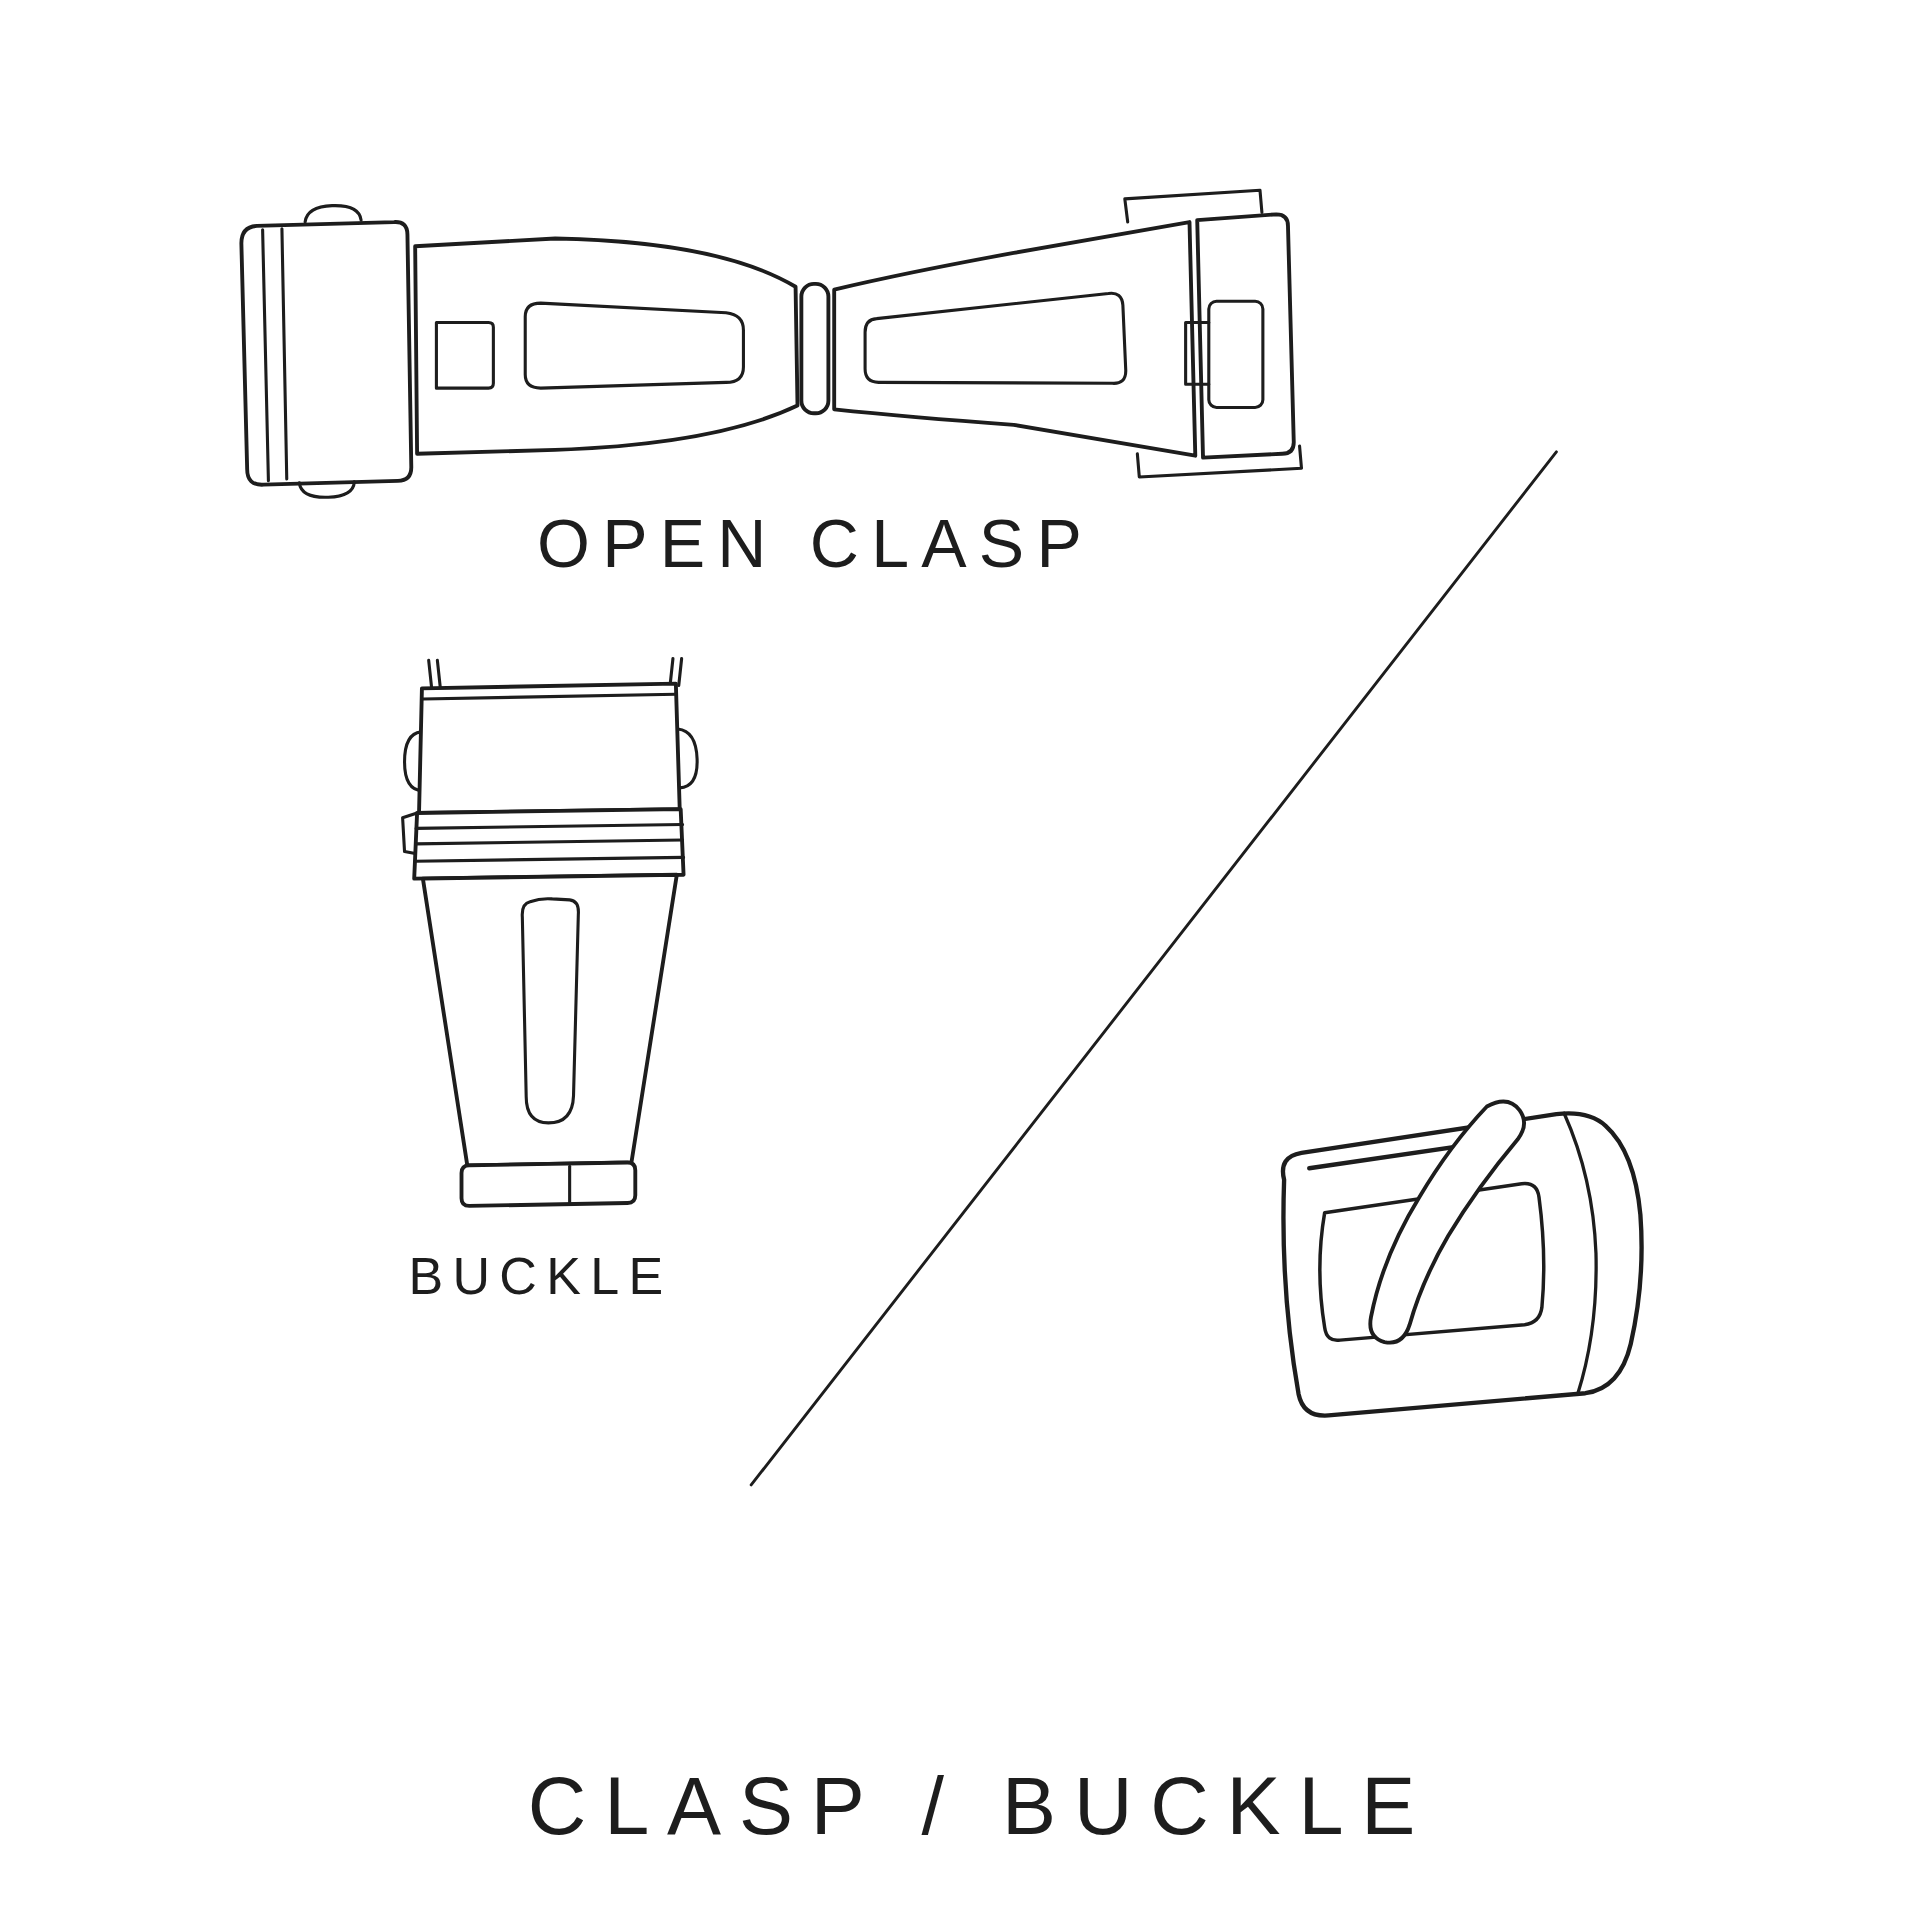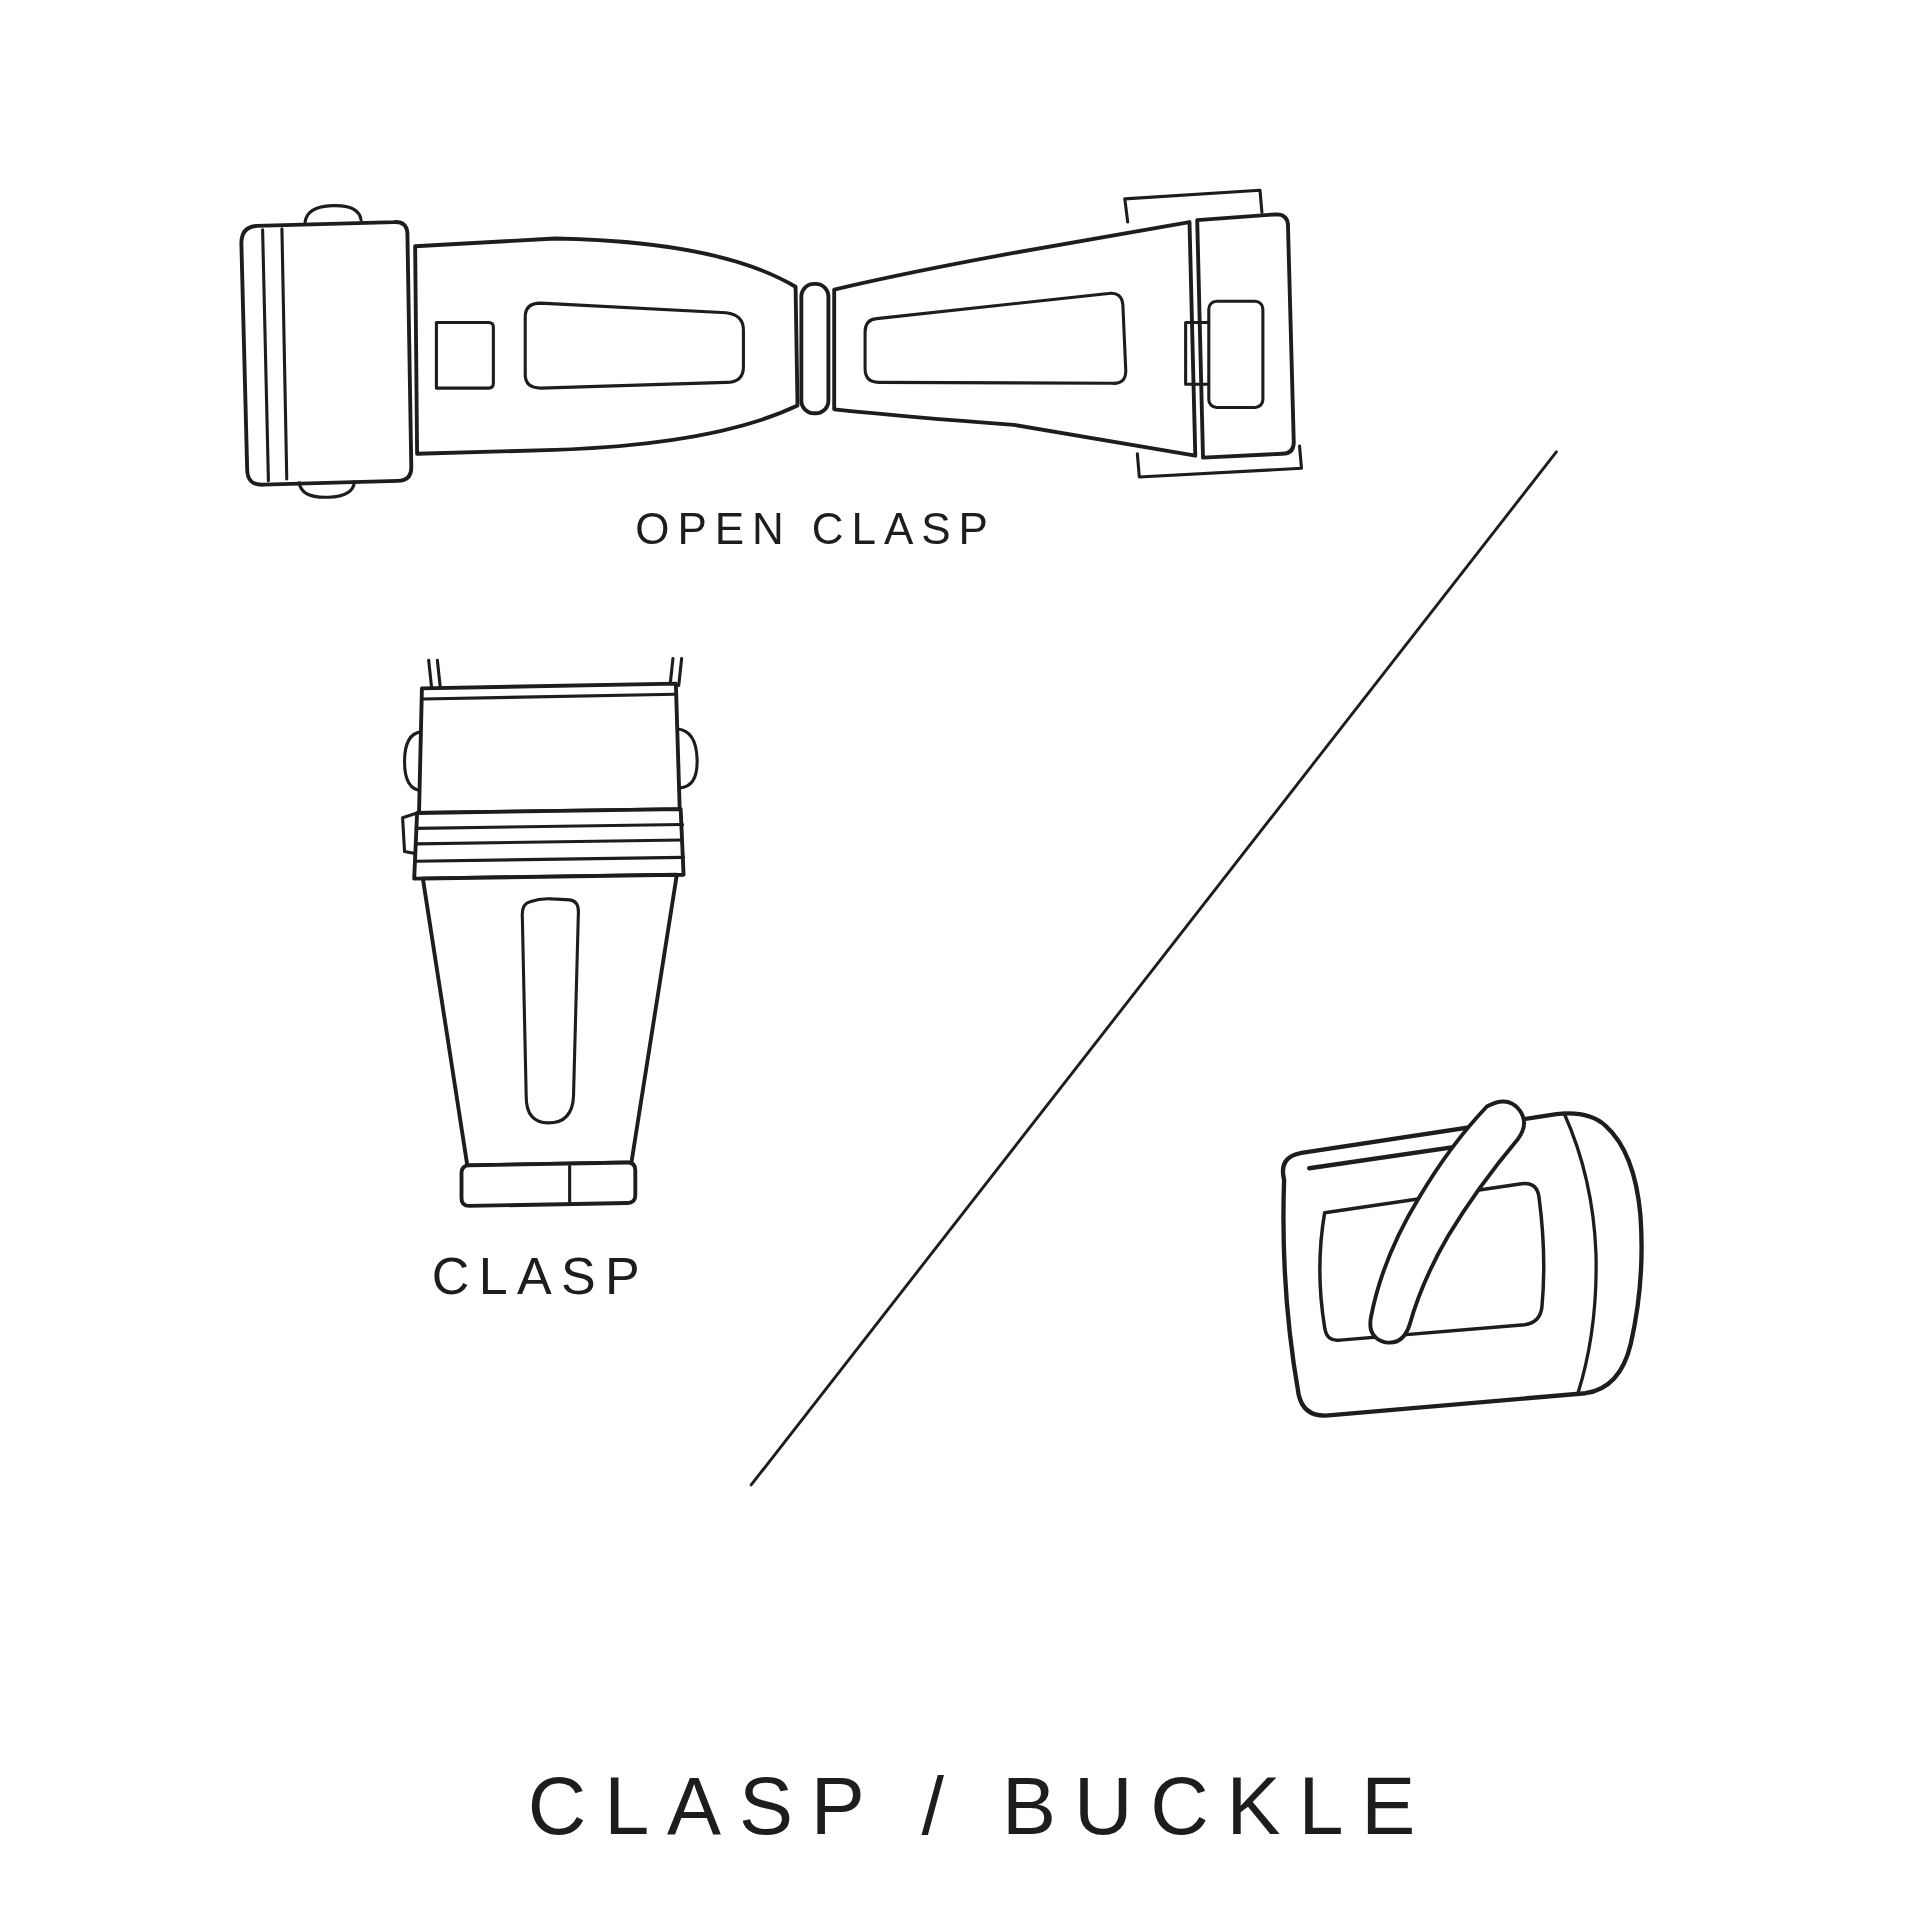--- a/index.html
+++ b/index.html
@@ -35,7 +35,7 @@
     left: 526px;
     top: 504px;
     width: 579px;
-    font-size: 44px;
+    font-size: 68px;
   }
   .label-closed {
     left: 299px;

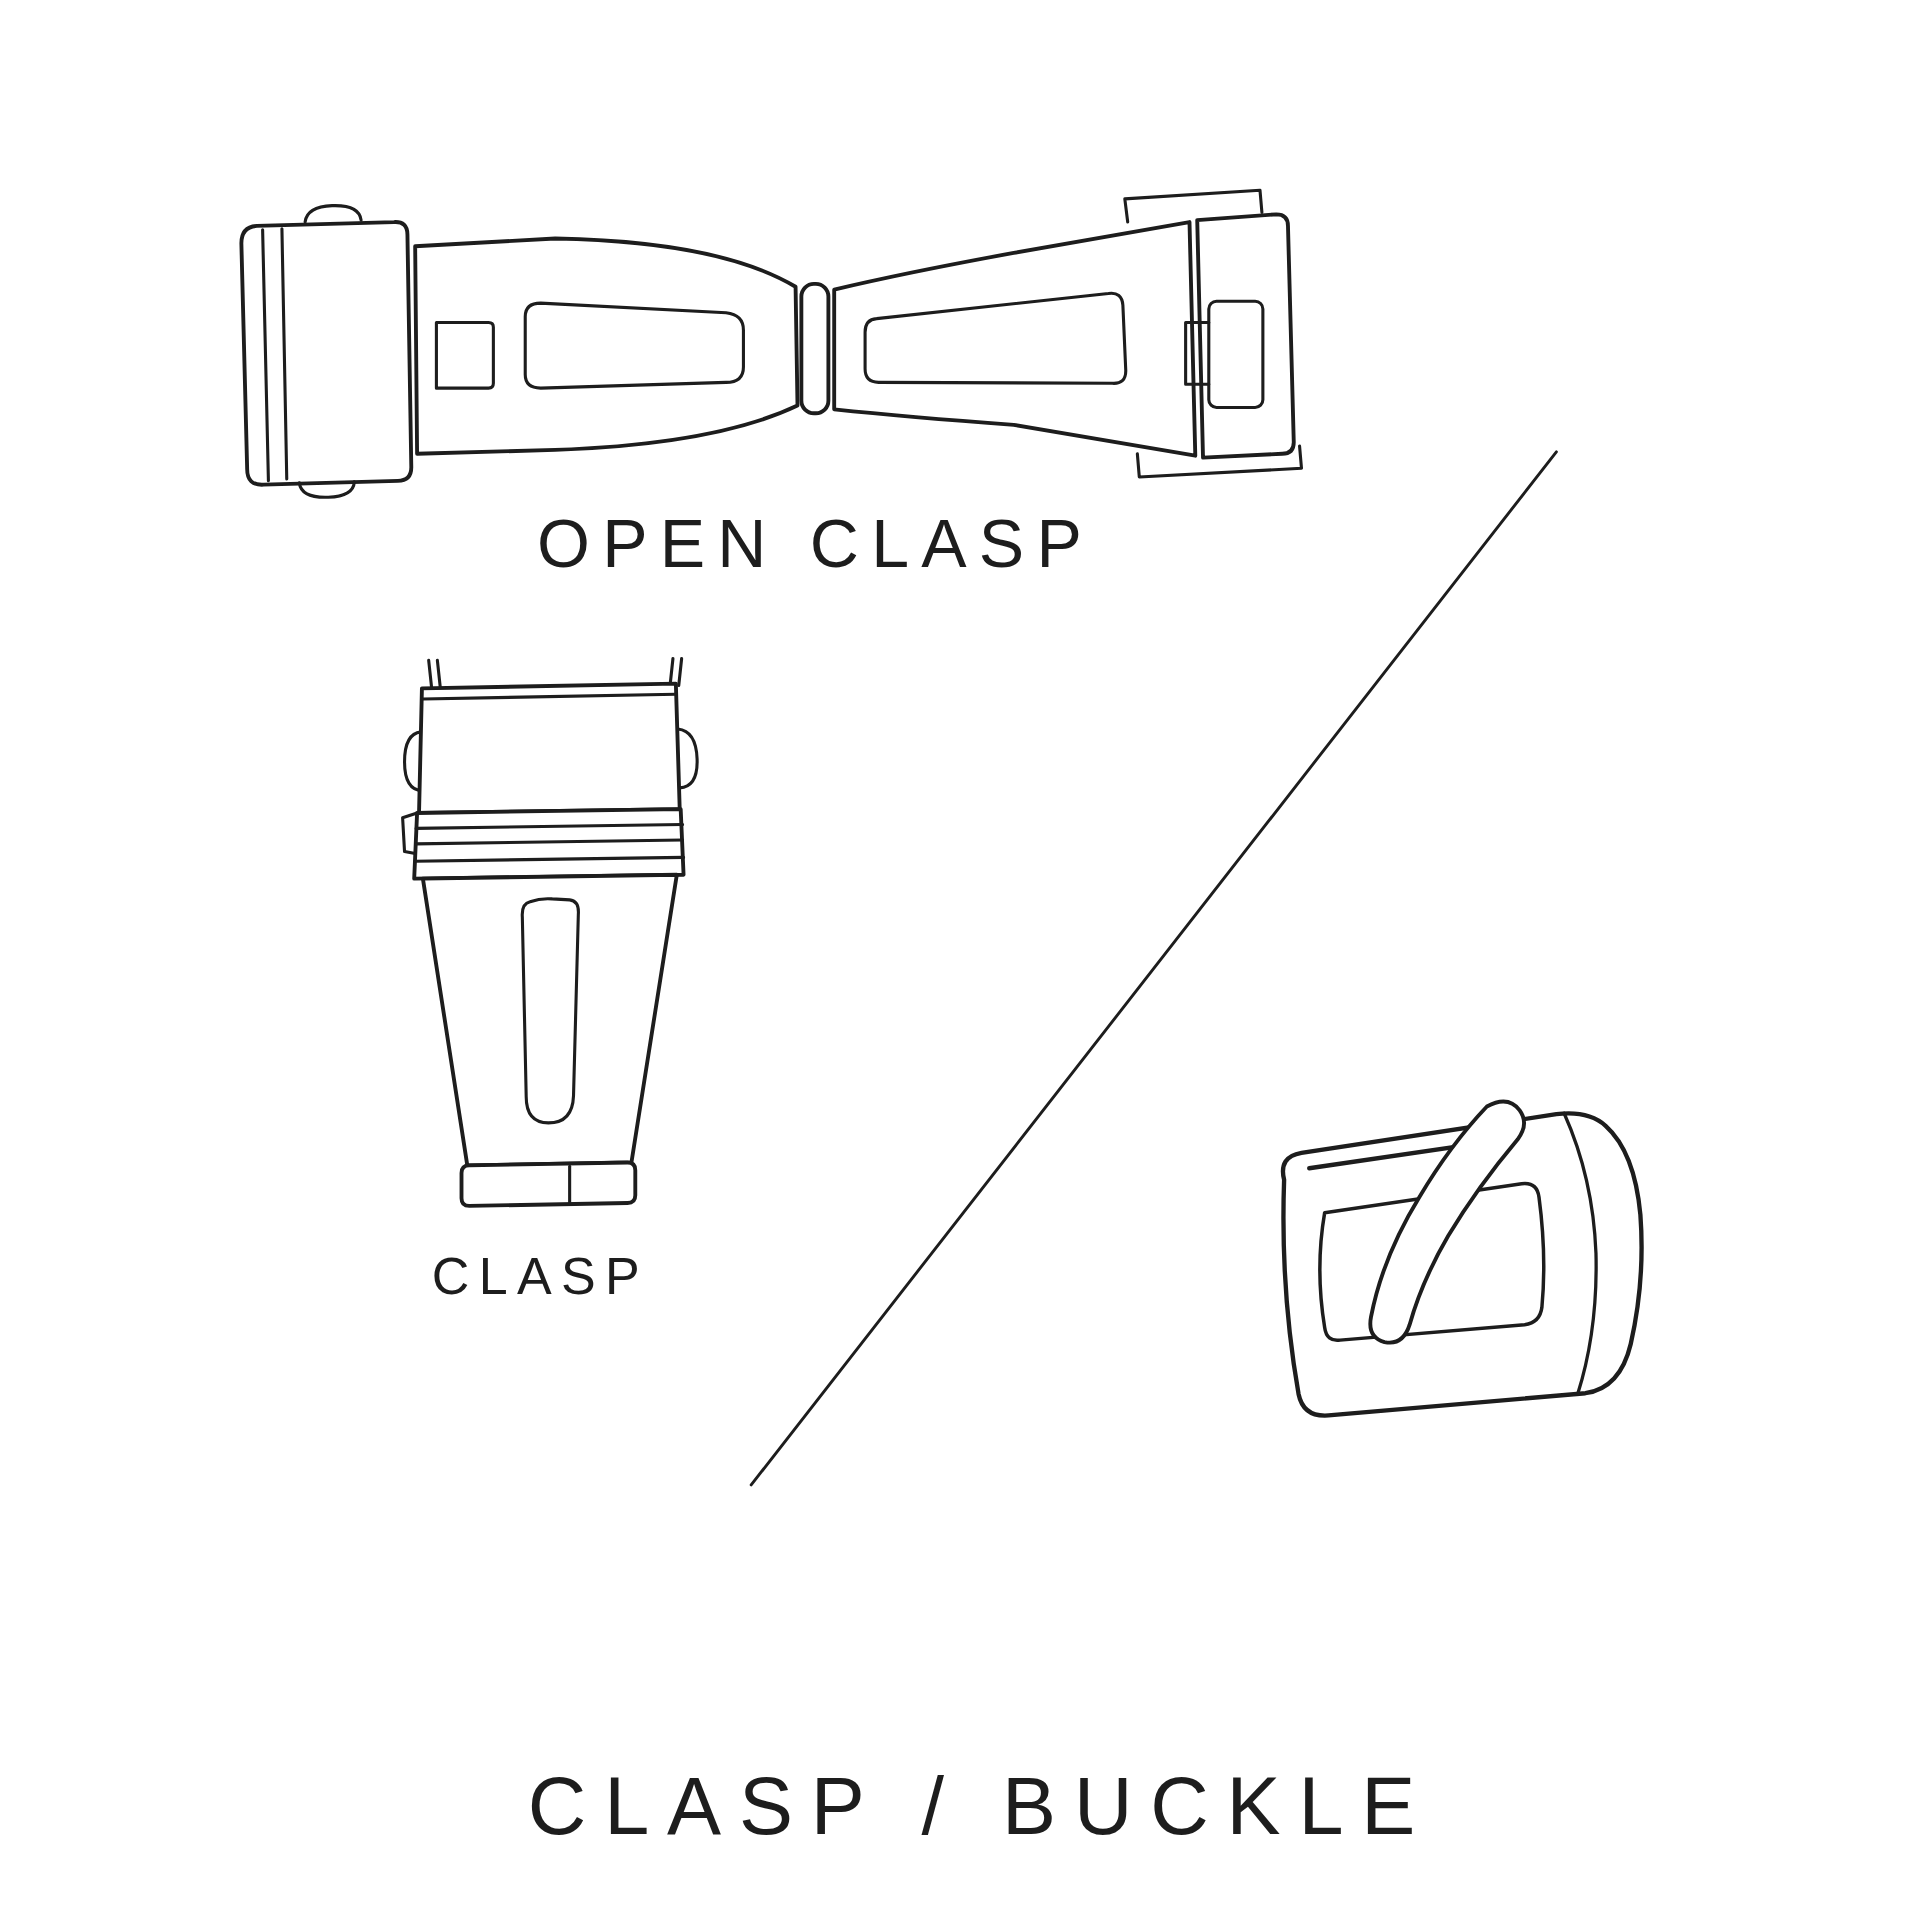--- a/index.html
+++ b/index.html
@@ -131,7 +131,7 @@
 
   <div class="label label-open">OPEN CLASP</div>
 
-  <div class="label label-closed">CLASP</div>
+  <div class="label label-closed">BUCKLE</div>
 
   <div class="page-title">CLASP / BUCKLE</div>
 

